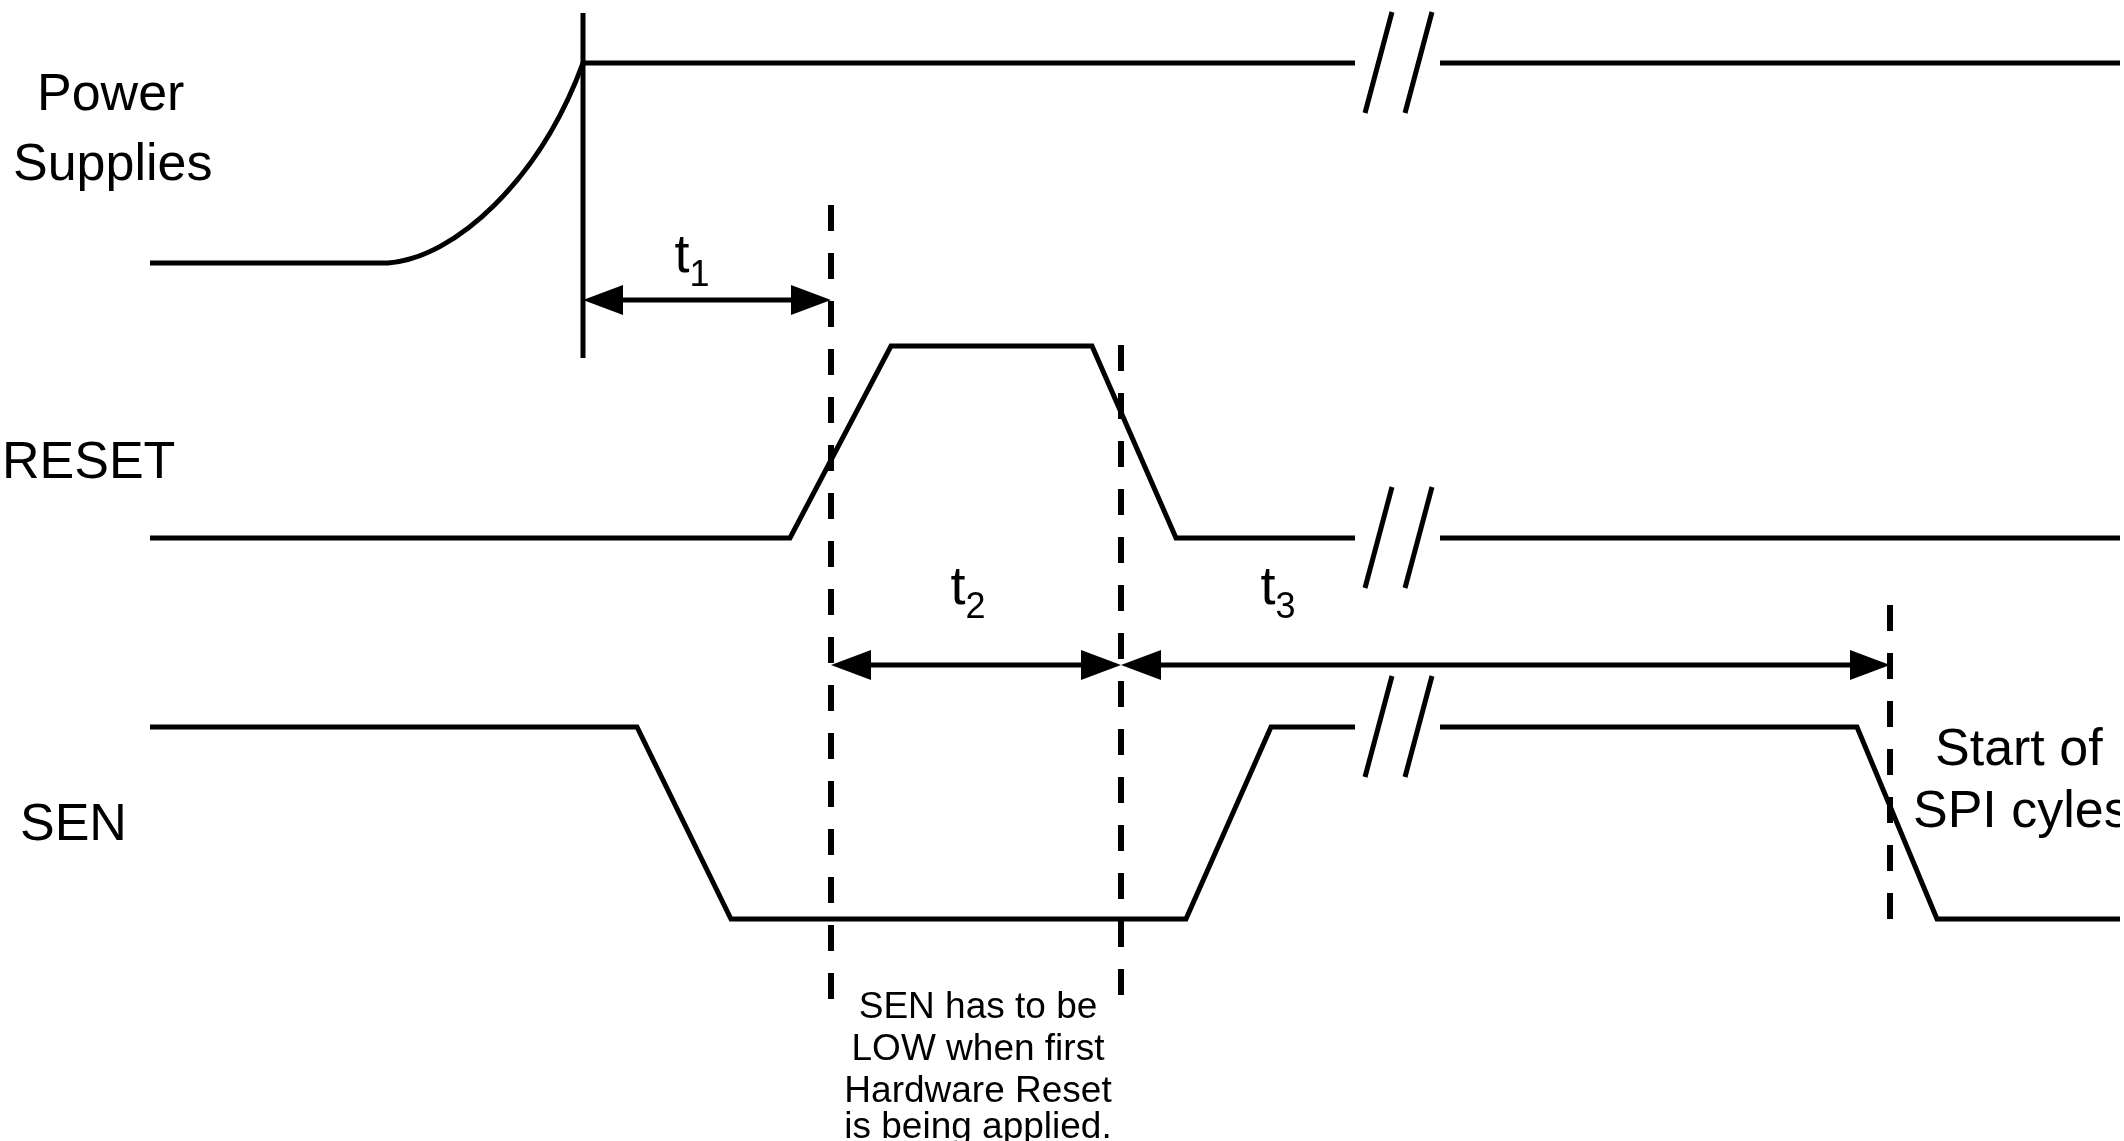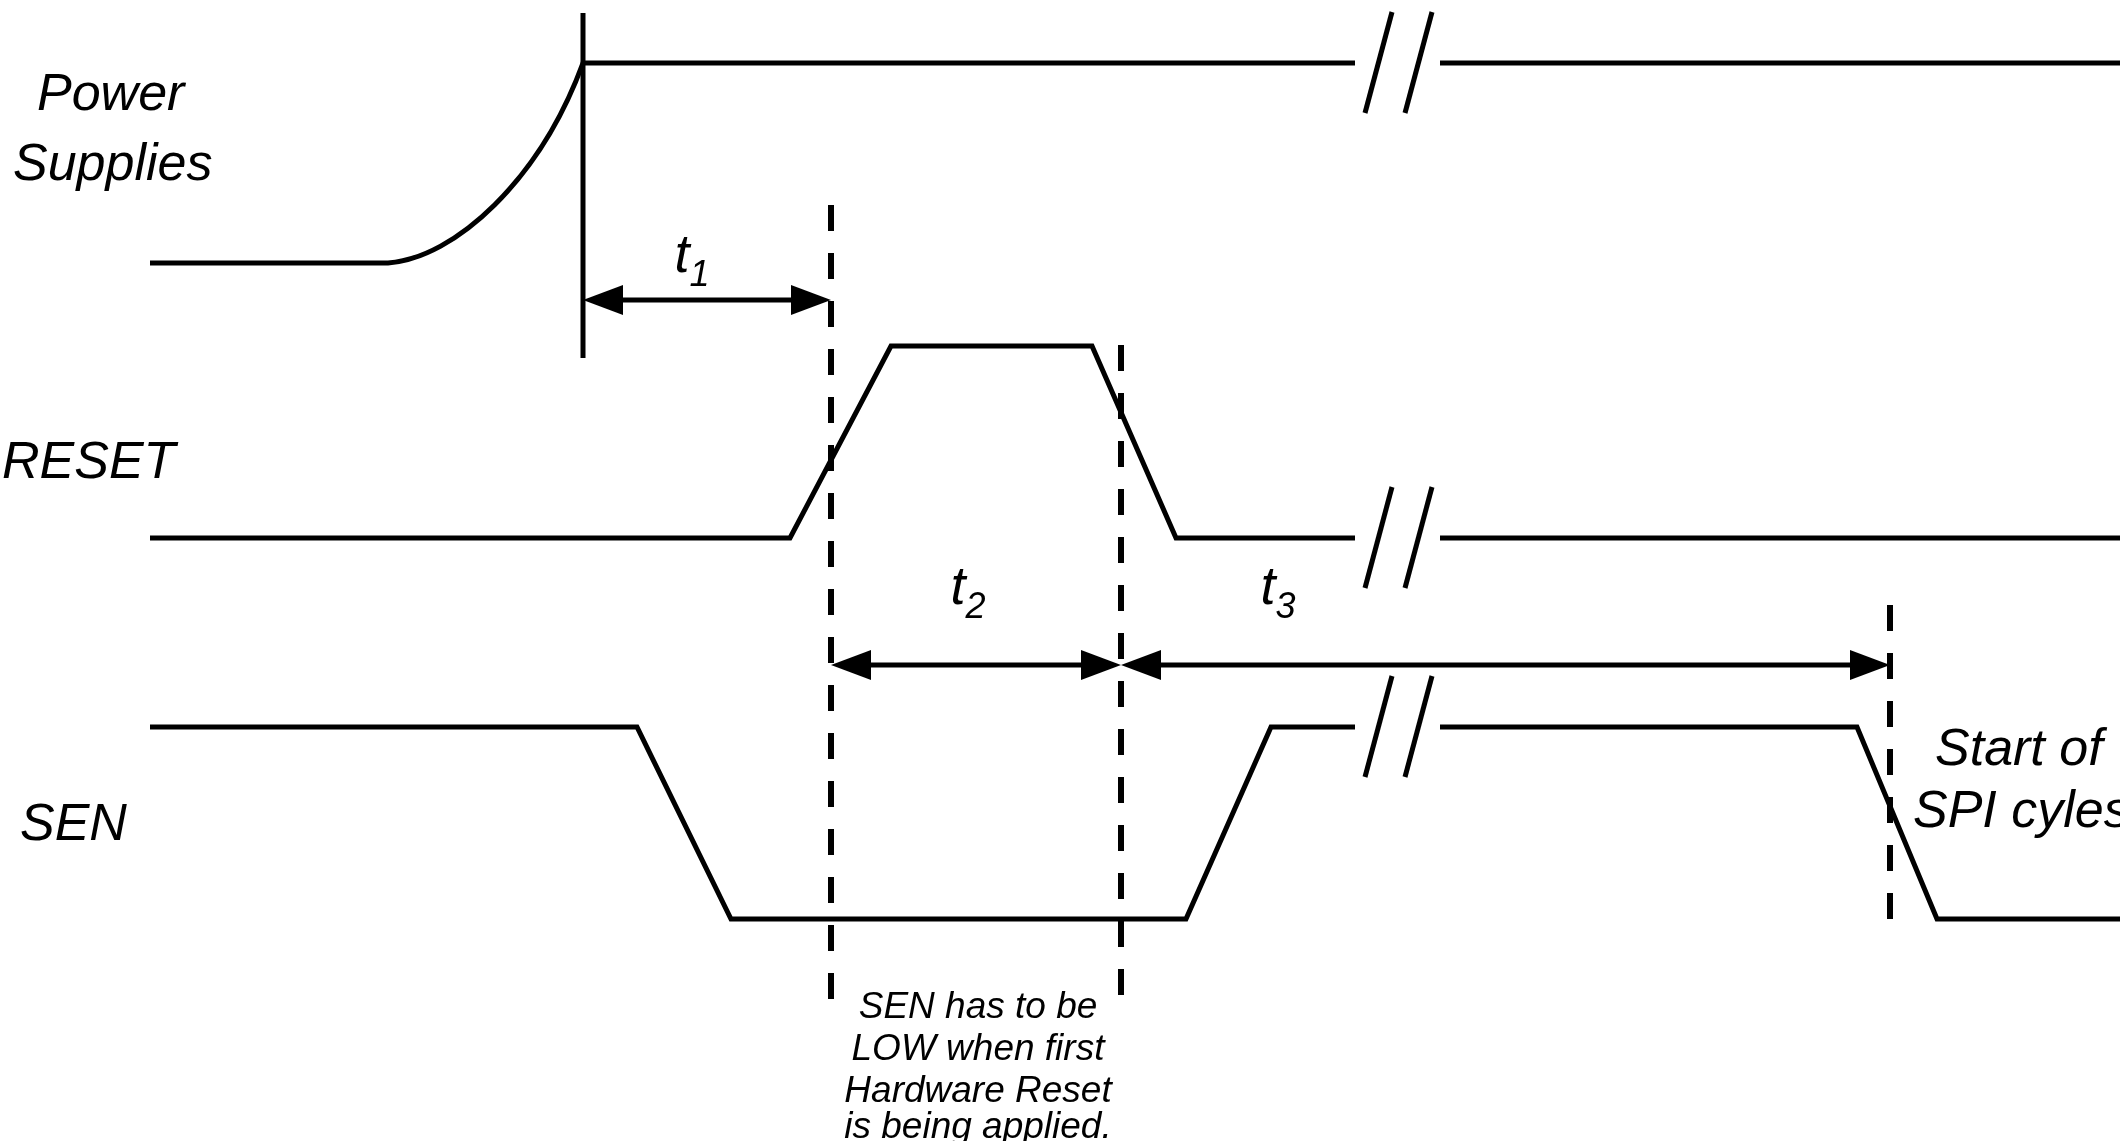--- a/index.html
+++ b/index.html
@@ -17,7 +17,6 @@
     height: 1141px;
     background: #ffffff;
     overflow: hidden;
-    font-style: italic;
   }
   svg#timing-svg {
     display: block;

